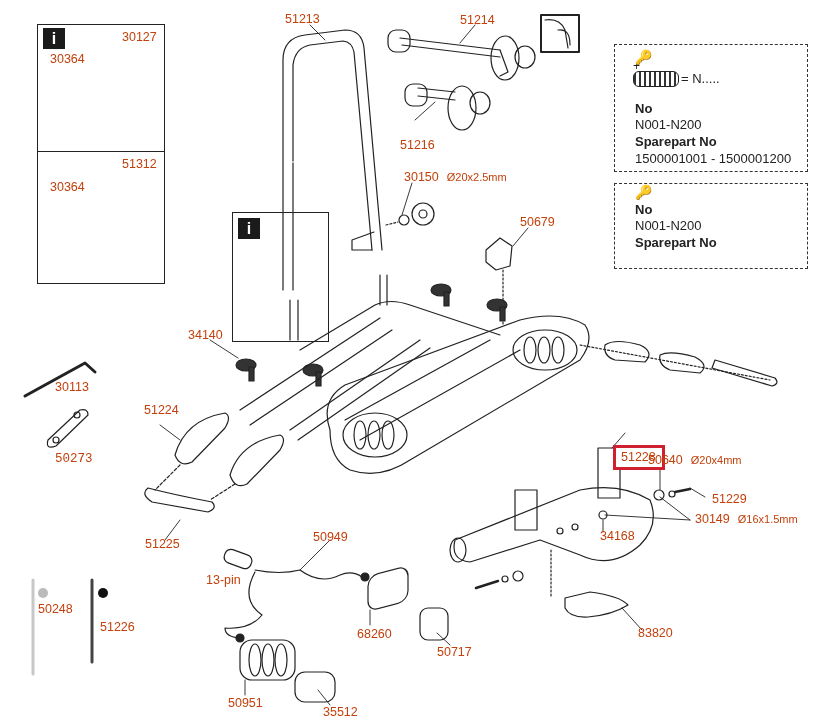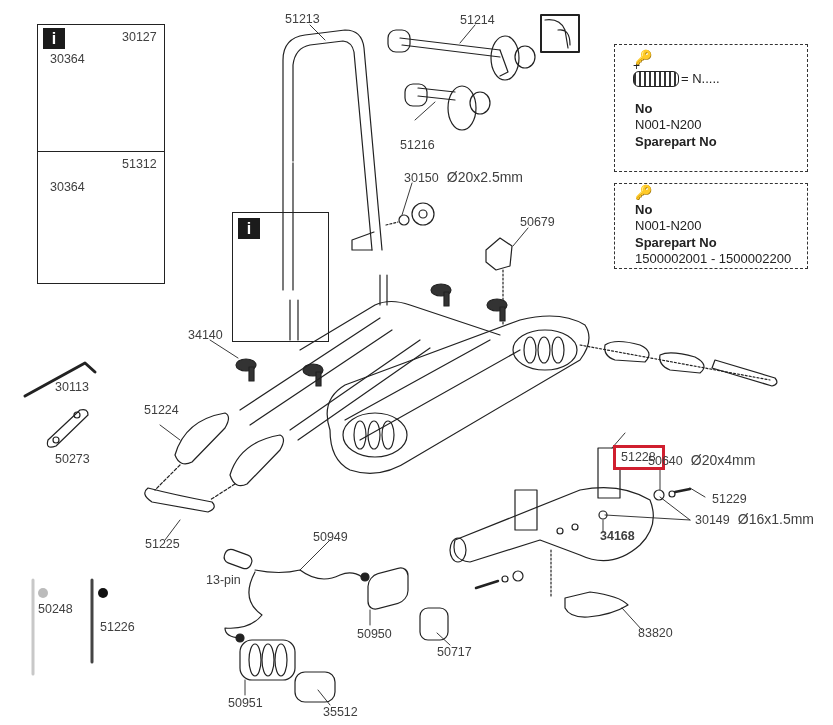--- a/index.html
+++ b/index.html
@@ -6,7 +6,7 @@
   #stage { position:relative; width:833px; height:725px; overflow:hidden; background:#fff;
            font-family:"Liberation Sans", sans-serif; color:#222; }
   svg#art { position:absolute; left:0; top:0; width:833px; height:725px; }
-  .lbl { position:absolute; font-size:12.5px; line-height:14px; white-space:nowrap; color:#404040; }
+  .lbl { position:absolute; font-size:12.5px; line-height:14px; white-space:nowrap; color:#c2410c; }
   .dim { margin-left:8px; font-size:14px; }
   .info-badge { position:absolute; width:22px; height:21px; background:#1b1b1b; color:#fff; font-weight:bold;
                 font-size:16px; text-align:center; line-height:21px; font-family:"Liberation Sans", sans-serif; }

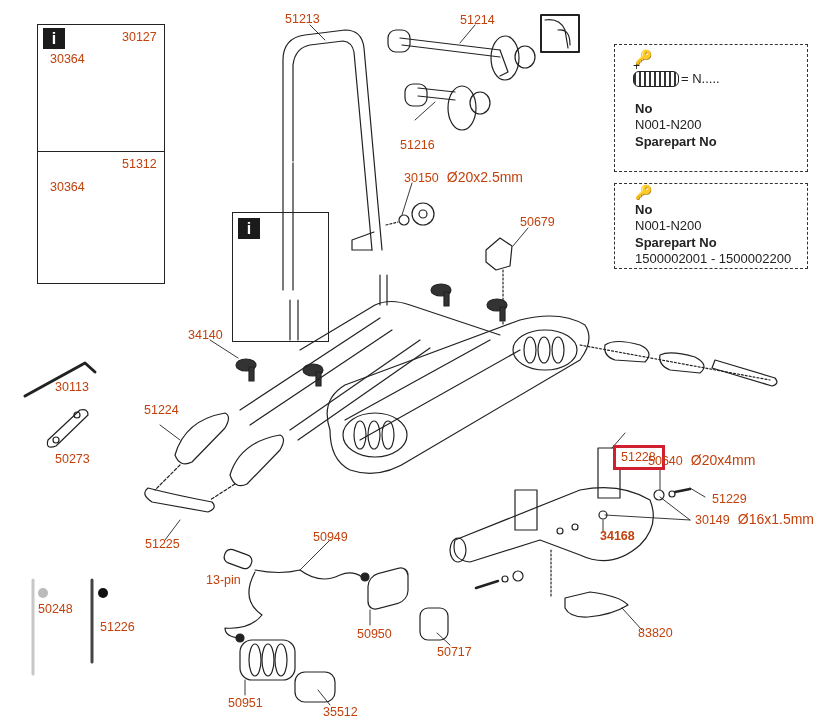--- a/index.html
+++ b/index.html
@@ -200,6 +200,7 @@
     <div class="kline b" style="top:56px;">No</div>
     <div class="kline" style="top:72px;">N001-N200</div>
     <div class="kline b" style="top:89px;">Sparepart No</div>
+    <div class="kline" style="top:106px;">1500001001 - 1500001200</div>
   </div>
   <div class="dashbox" style="left:614px;top:183px;width:192px;height:84px;">
     <span style="position:absolute;left:20px;top:0px;font-size:14px;">🔑</span>

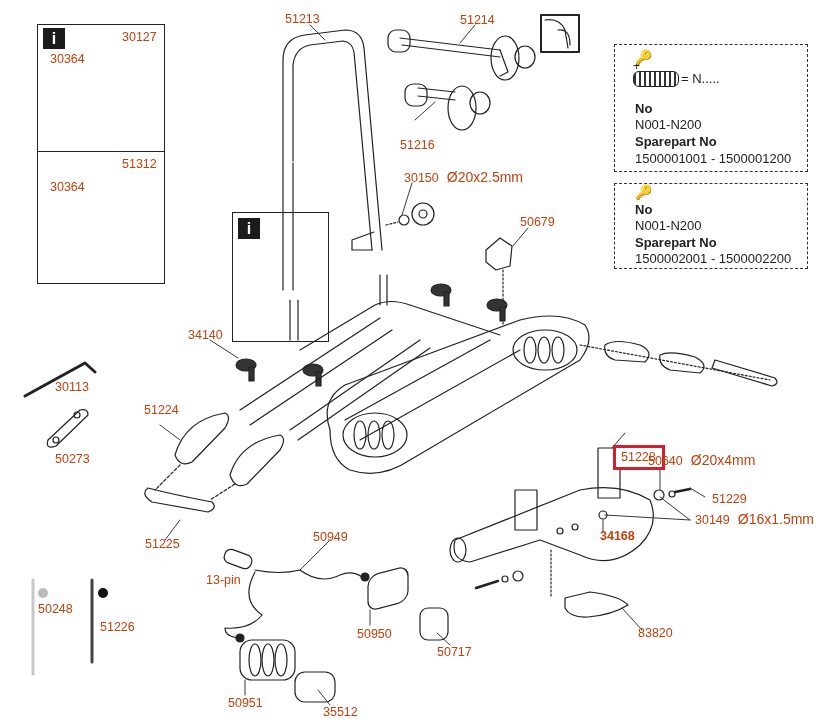--- a/index.html
+++ b/index.html
@@ -7,7 +7,7 @@
            font-family:"Liberation Sans", sans-serif; color:#222; }
   svg#art { position:absolute; left:0; top:0; width:833px; height:725px; }
   .lbl { position:absolute; font-size:12.5px; line-height:14px; white-space:nowrap; color:#c2410c; }
-  .dim { margin-left:8px; font-size:14px; }
+  .dim { margin-left:8px; font-size:11px; }
   .info-badge { position:absolute; width:22px; height:21px; background:#1b1b1b; color:#fff; font-weight:bold;
                 font-size:16px; text-align:center; line-height:21px; font-family:"Liberation Sans", sans-serif; }
   .inset { position:absolute; border:1px solid #222; }

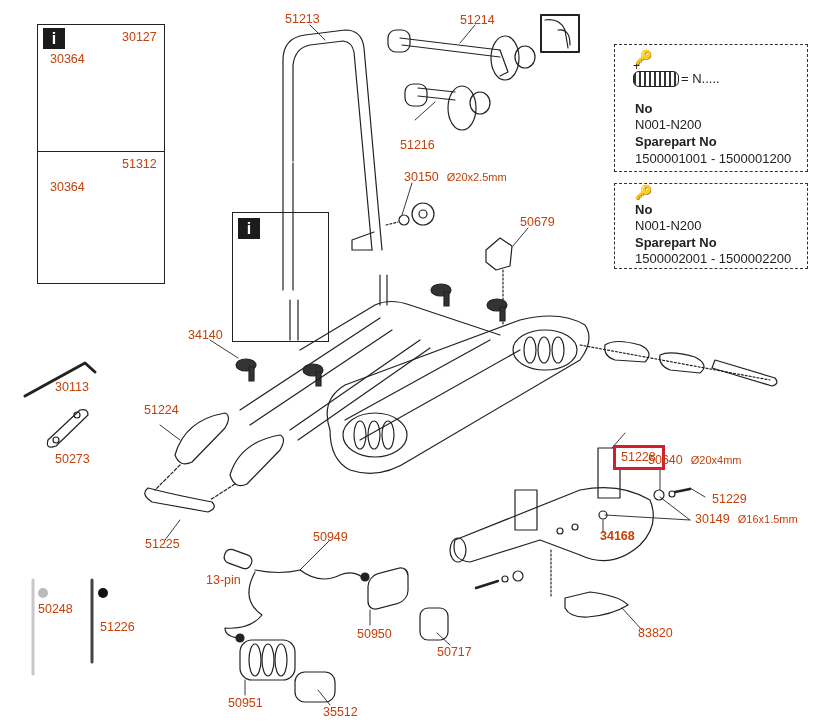--- a/index.html
+++ b/index.html
@@ -207,7 +207,6 @@
     <div class="kline b" style="top:18px;">No</div>
     <div class="kline" style="top:34px;">N001-N200</div>
     <div class="kline b" style="top:51px;">Sparepart No</div>
-    <div class="kline" style="top:67px;">1500002001 - 1500002200</div>
   </div>
 
   <div class="hl" style="left:613px;top:414px;width:46px;height:19px;margin-top:31px;">

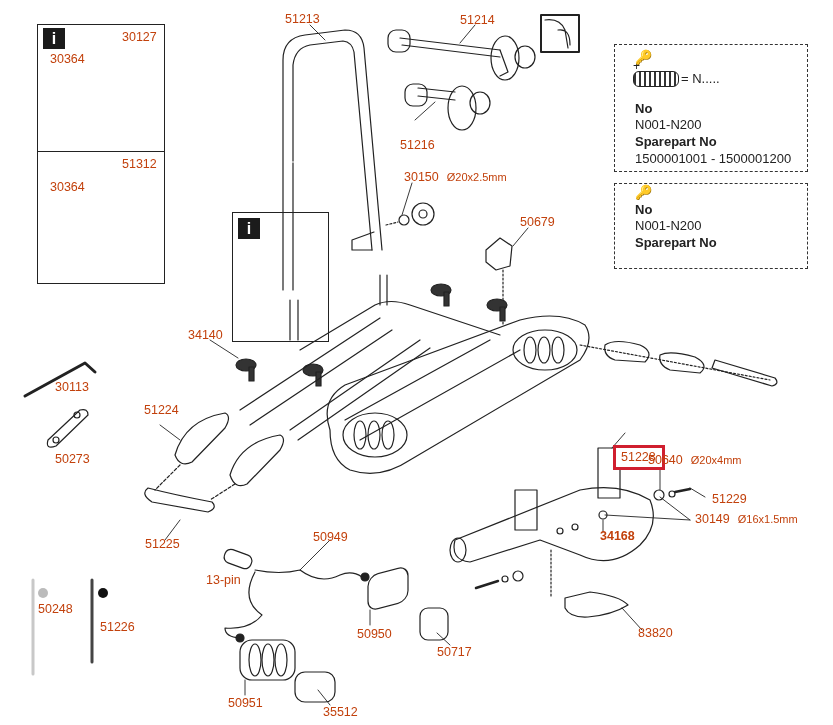--- a/index.html
+++ b/index.html
@@ -220,7 +220,7 @@
   <span class="lbl" style="left:520px;top:215px;">50679</span>
   <span class="lbl" style="left:188px;top:328px;">34140</span>
   <span class="lbl" style="left:55px;top:380px;">30113</span>
-  <span class="lbl" style="left:55px;top:452px;">50273</span>
+  <span class="lbl" style="left:55px;top:452px;font-family:Liberation Mono, monospace;">50273</span>
   <span class="lbl" style="left:144px;top:403px;">51224</span>
   <span class="lbl" style="left:145px;top:537px;">51225</span>
   <span class="lbl" style="left:648px;top:453px;"><span>50640</span><span class="dim">Ø20x4mm</span></span>

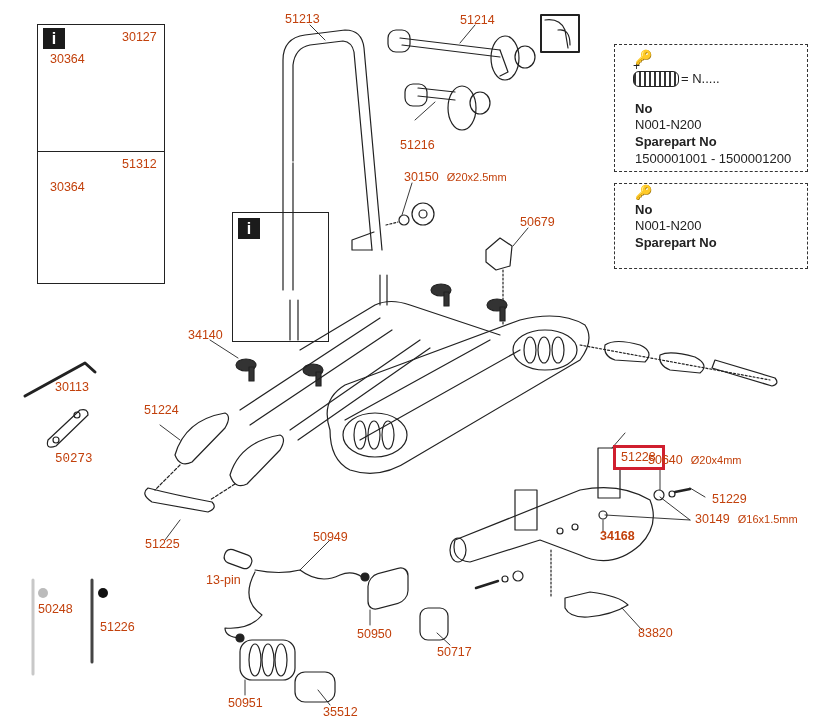--- a/index.html
+++ b/index.html
@@ -226,7 +226,7 @@
   <span class="lbl" style="left:648px;top:453px;"><span>50640</span><span class="dim">Ø20x4mm</span></span>
   <span class="lbl" style="left:712px;top:492px;">51229</span>
   <span class="lbl" style="left:695px;top:512px;"><span>30149</span><span class="dim">Ø16x1.5mm</span></span>
-  <span class="lbl" style="left:600px;top:529px;font-weight:bold;">34168</span>
+  <span class="lbl" style="left:600px;top:529px;">34168</span>
   <span class="lbl" style="left:313px;top:530px;">50949</span>
   <span class="lbl" style="left:206px;top:573px;">13-pin</span>
   <span class="lbl" style="left:357px;top:627px;">50950</span>

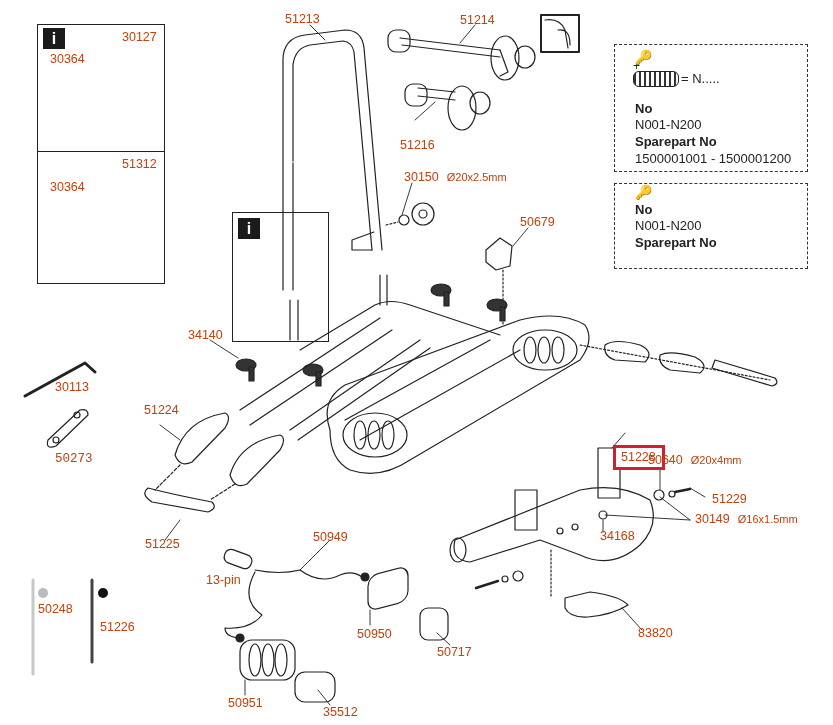--- a/index.html
+++ b/index.html
@@ -229,7 +229,7 @@
   <span class="lbl" style="left:600px;top:529px;">34168</span>
   <span class="lbl" style="left:313px;top:530px;">50949</span>
   <span class="lbl" style="left:206px;top:573px;">13-pin</span>
-  <span class="lbl" style="left:357px;top:627px;">50950</span>
+  <span class="lbl" style="left:357px;top:627px;">68260</span>
   <span class="lbl" style="left:228px;top:696px;">50951</span>
   <span class="lbl" style="left:323px;top:705px;">35512</span>
   <span class="lbl" style="left:437px;top:645px;">50717</span>

